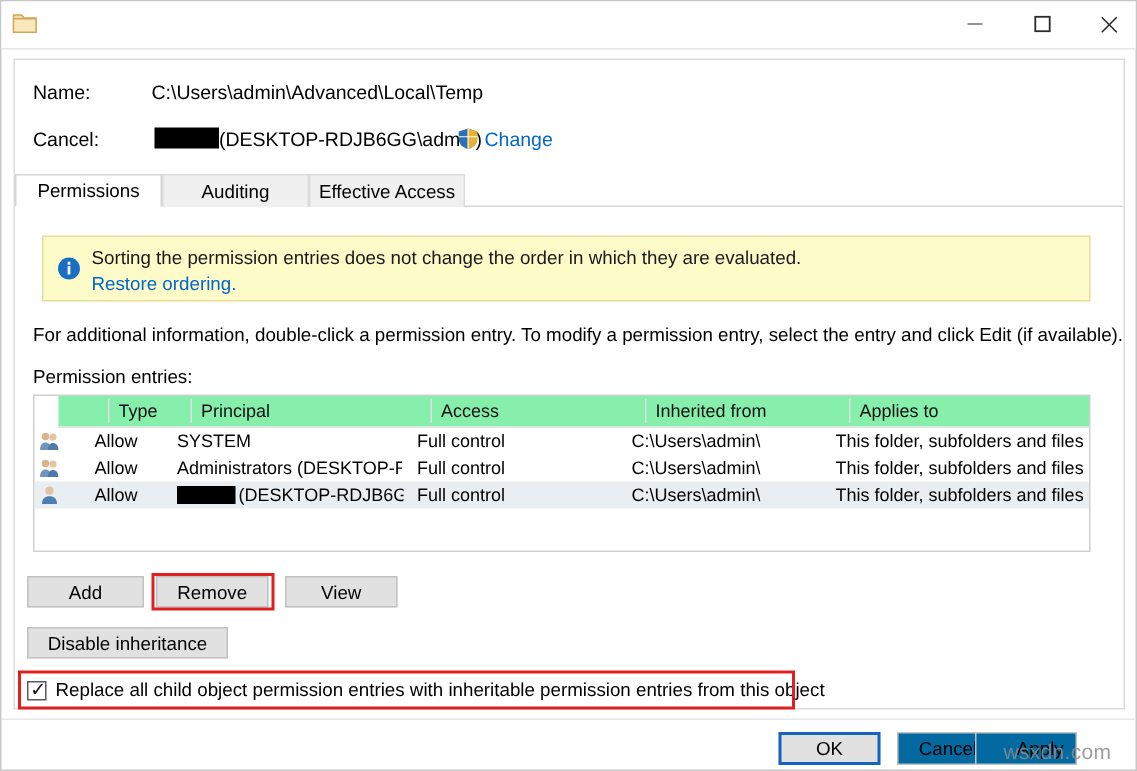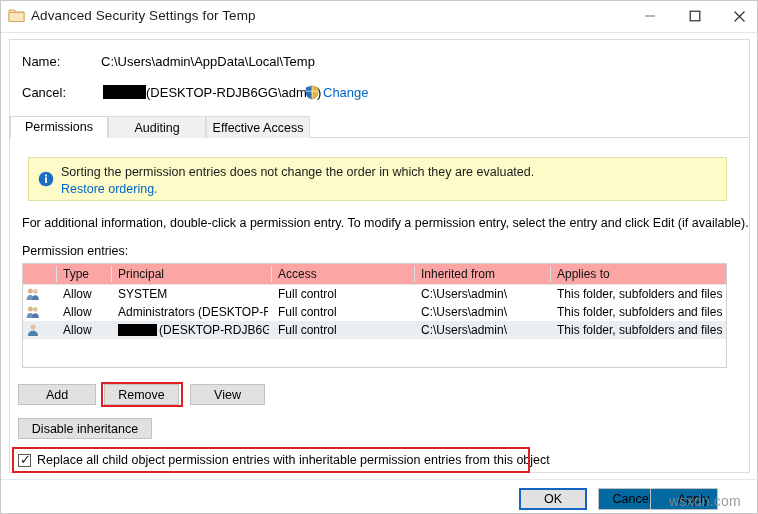--- a/index.html
+++ b/index.html
@@ -385,7 +385,6 @@
         <path d="M1 5.5 H16 V14.5 H1 Z" fill="#fbe7bd" stroke="#d2a655" stroke-width="0.9"></path>
       </svg>
     </span>
-    <div id="title-text">Advanced Security Settings for Temp</div>
 
     <div class="caption-btn" id="btn-min">
       <span class="caption-glyph">

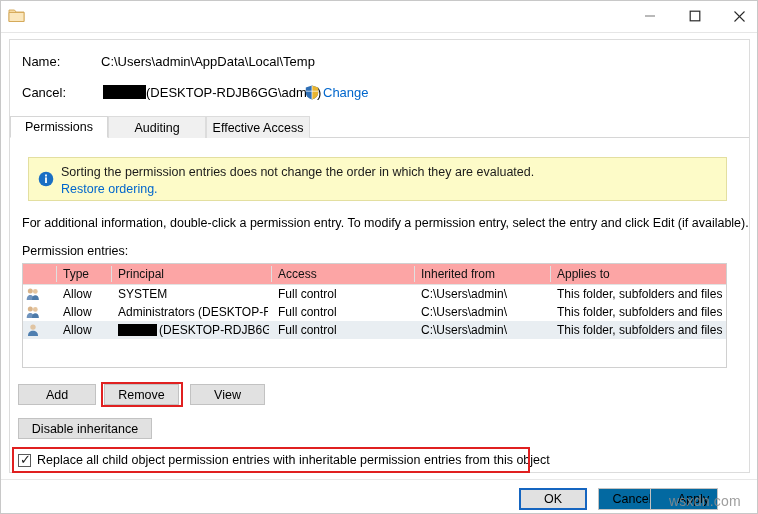--- a/index.html
+++ b/index.html
@@ -413,7 +413,7 @@
   <div id="panel"></div>
 
   <div class="field-label" id="name-label">Name:</div>
-  <div id="name-value">C:\Users\admin\AppData\Local\Temp</div>
+  <div id="name-value">C:\Users\admin\Advanced\Local\Temp</div>
 
   <div class="field-label" id="owner-label">Cancel:</div>
   <div id="owner-redact"></div>

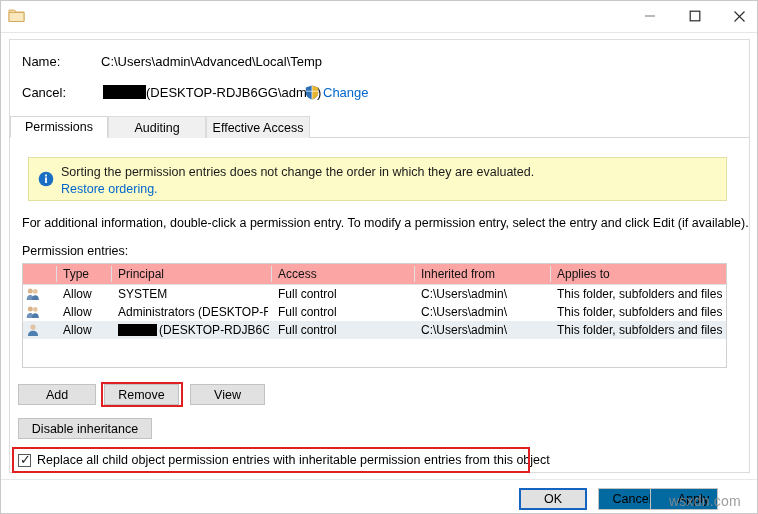--- a/index.html
+++ b/index.html
@@ -225,10 +225,10 @@
   }
   #list-header {
     position: absolute;
-    left: 0; top: 0;
+    left: 16px; top: 0;
     width: 703px;
     height: 20px;
-    background: #fca5a5;
+    background: #86efac;
     border-bottom: 1px solid #e2e2e2;
   }
   .col-head {

